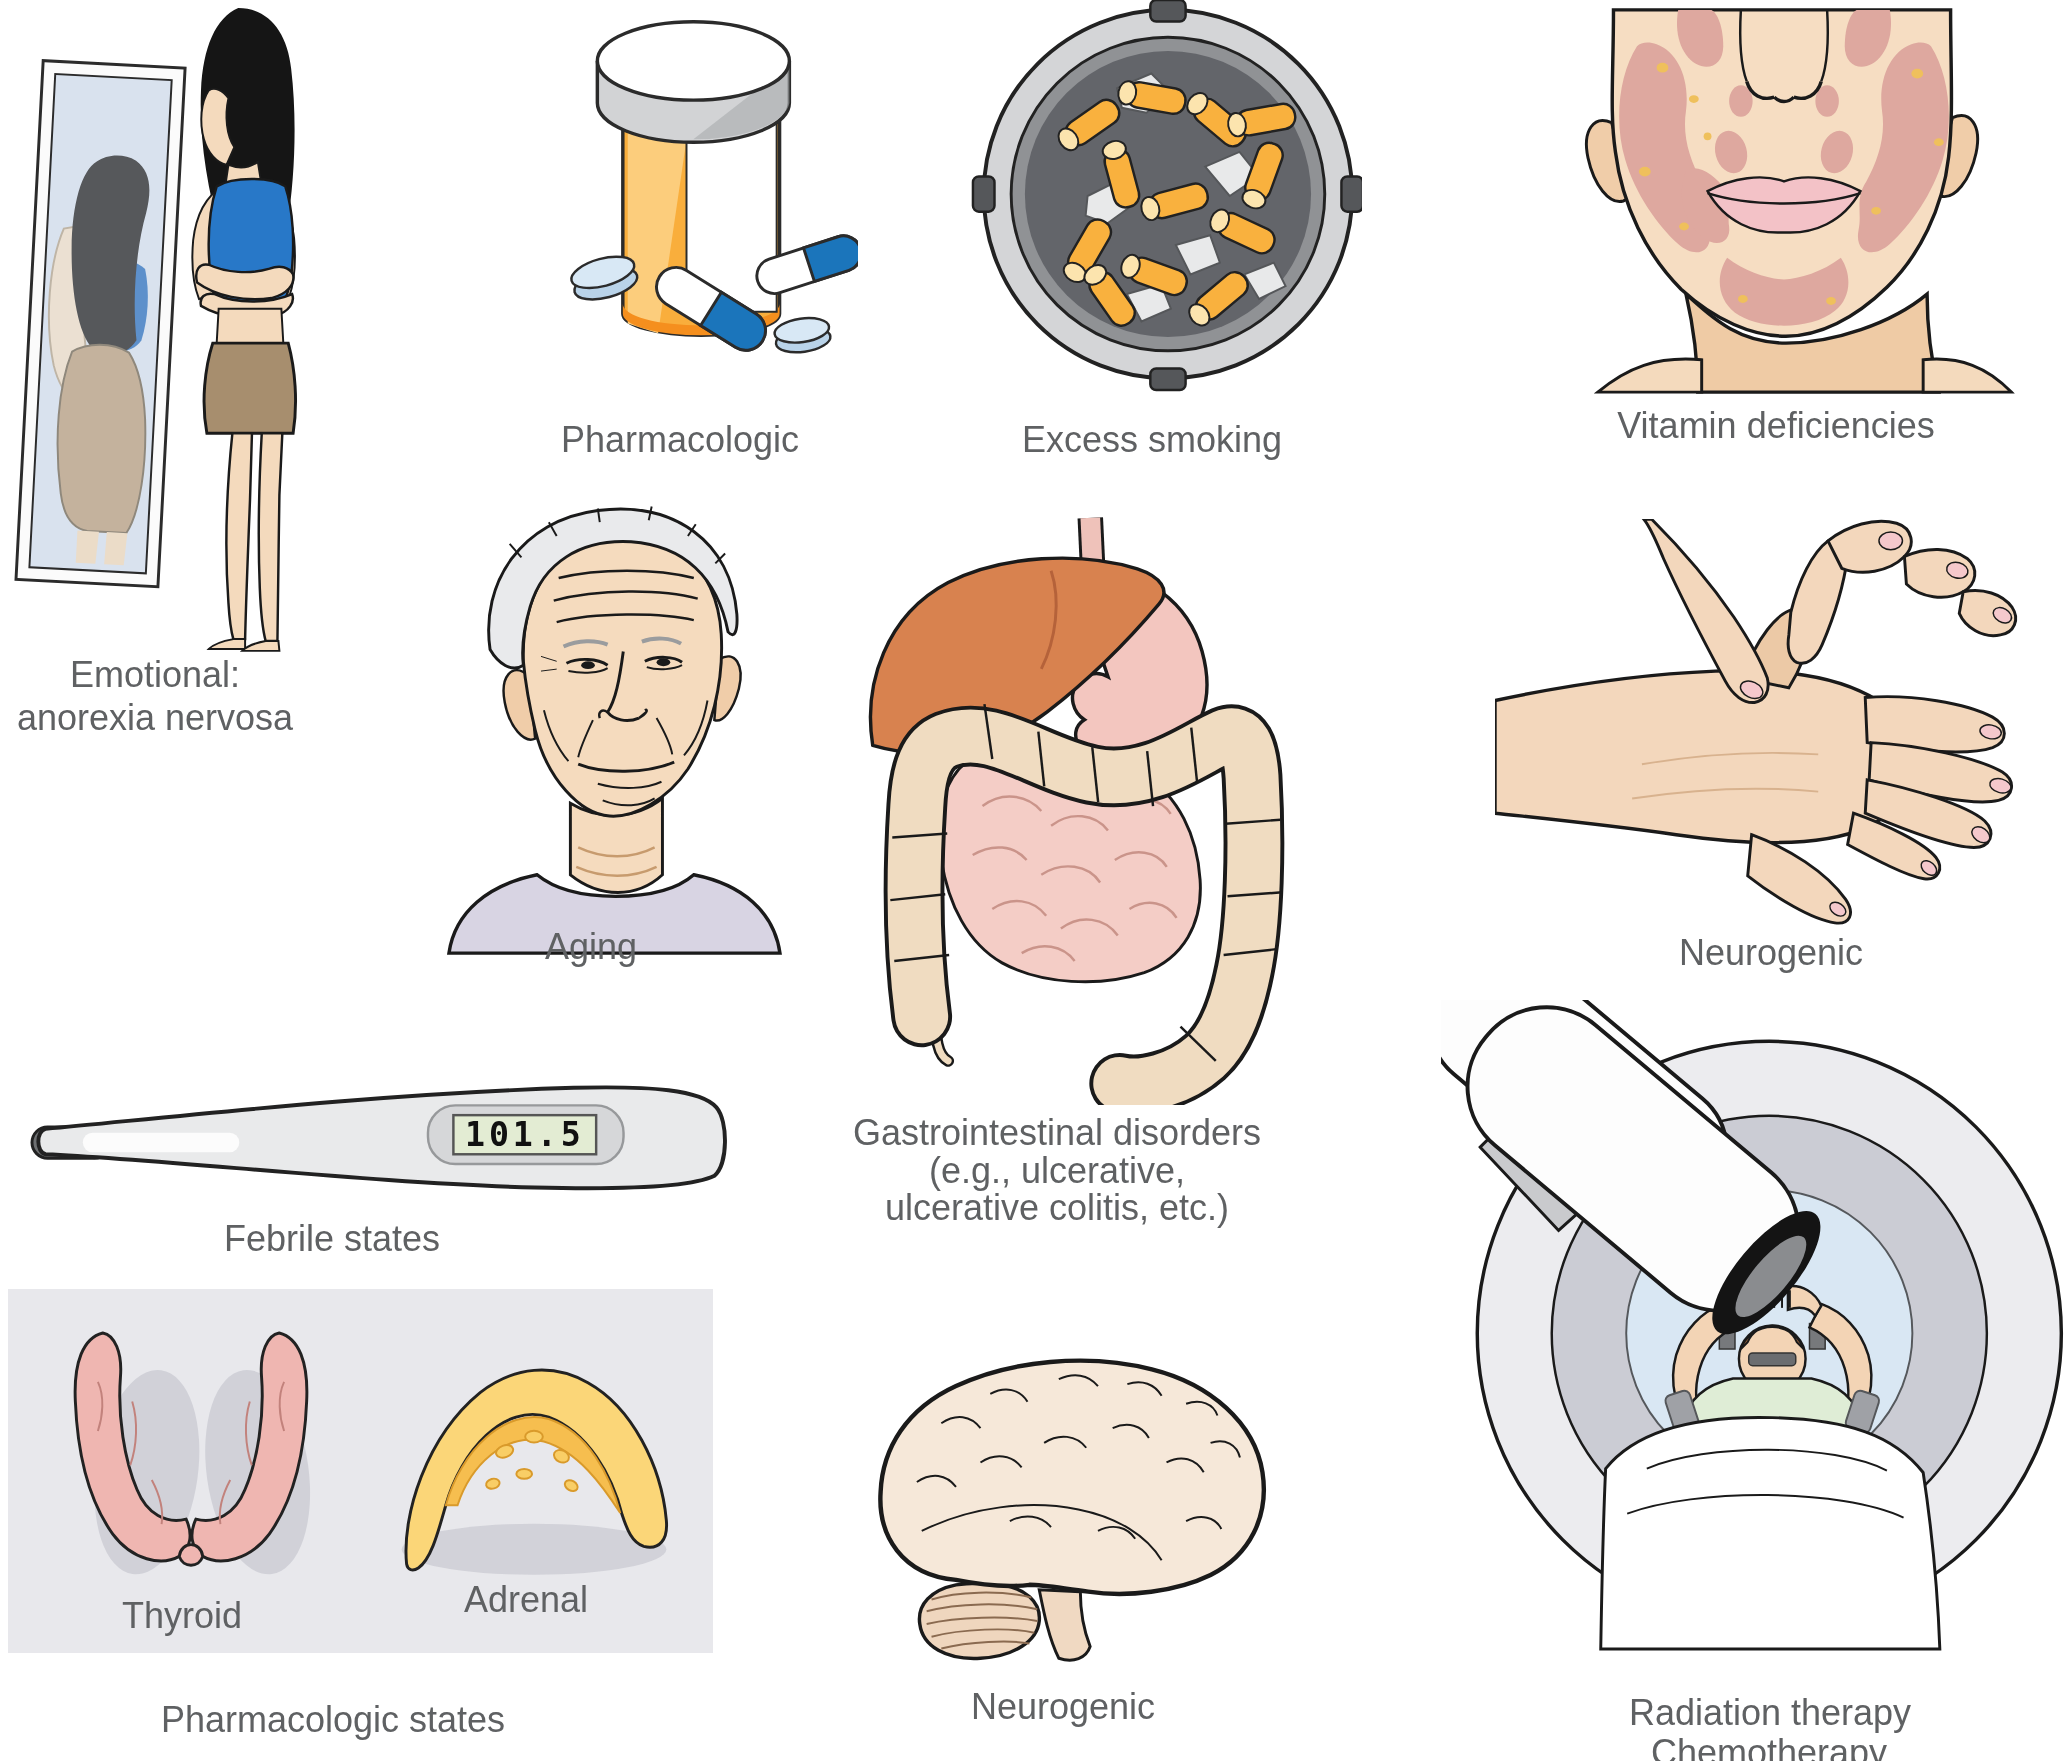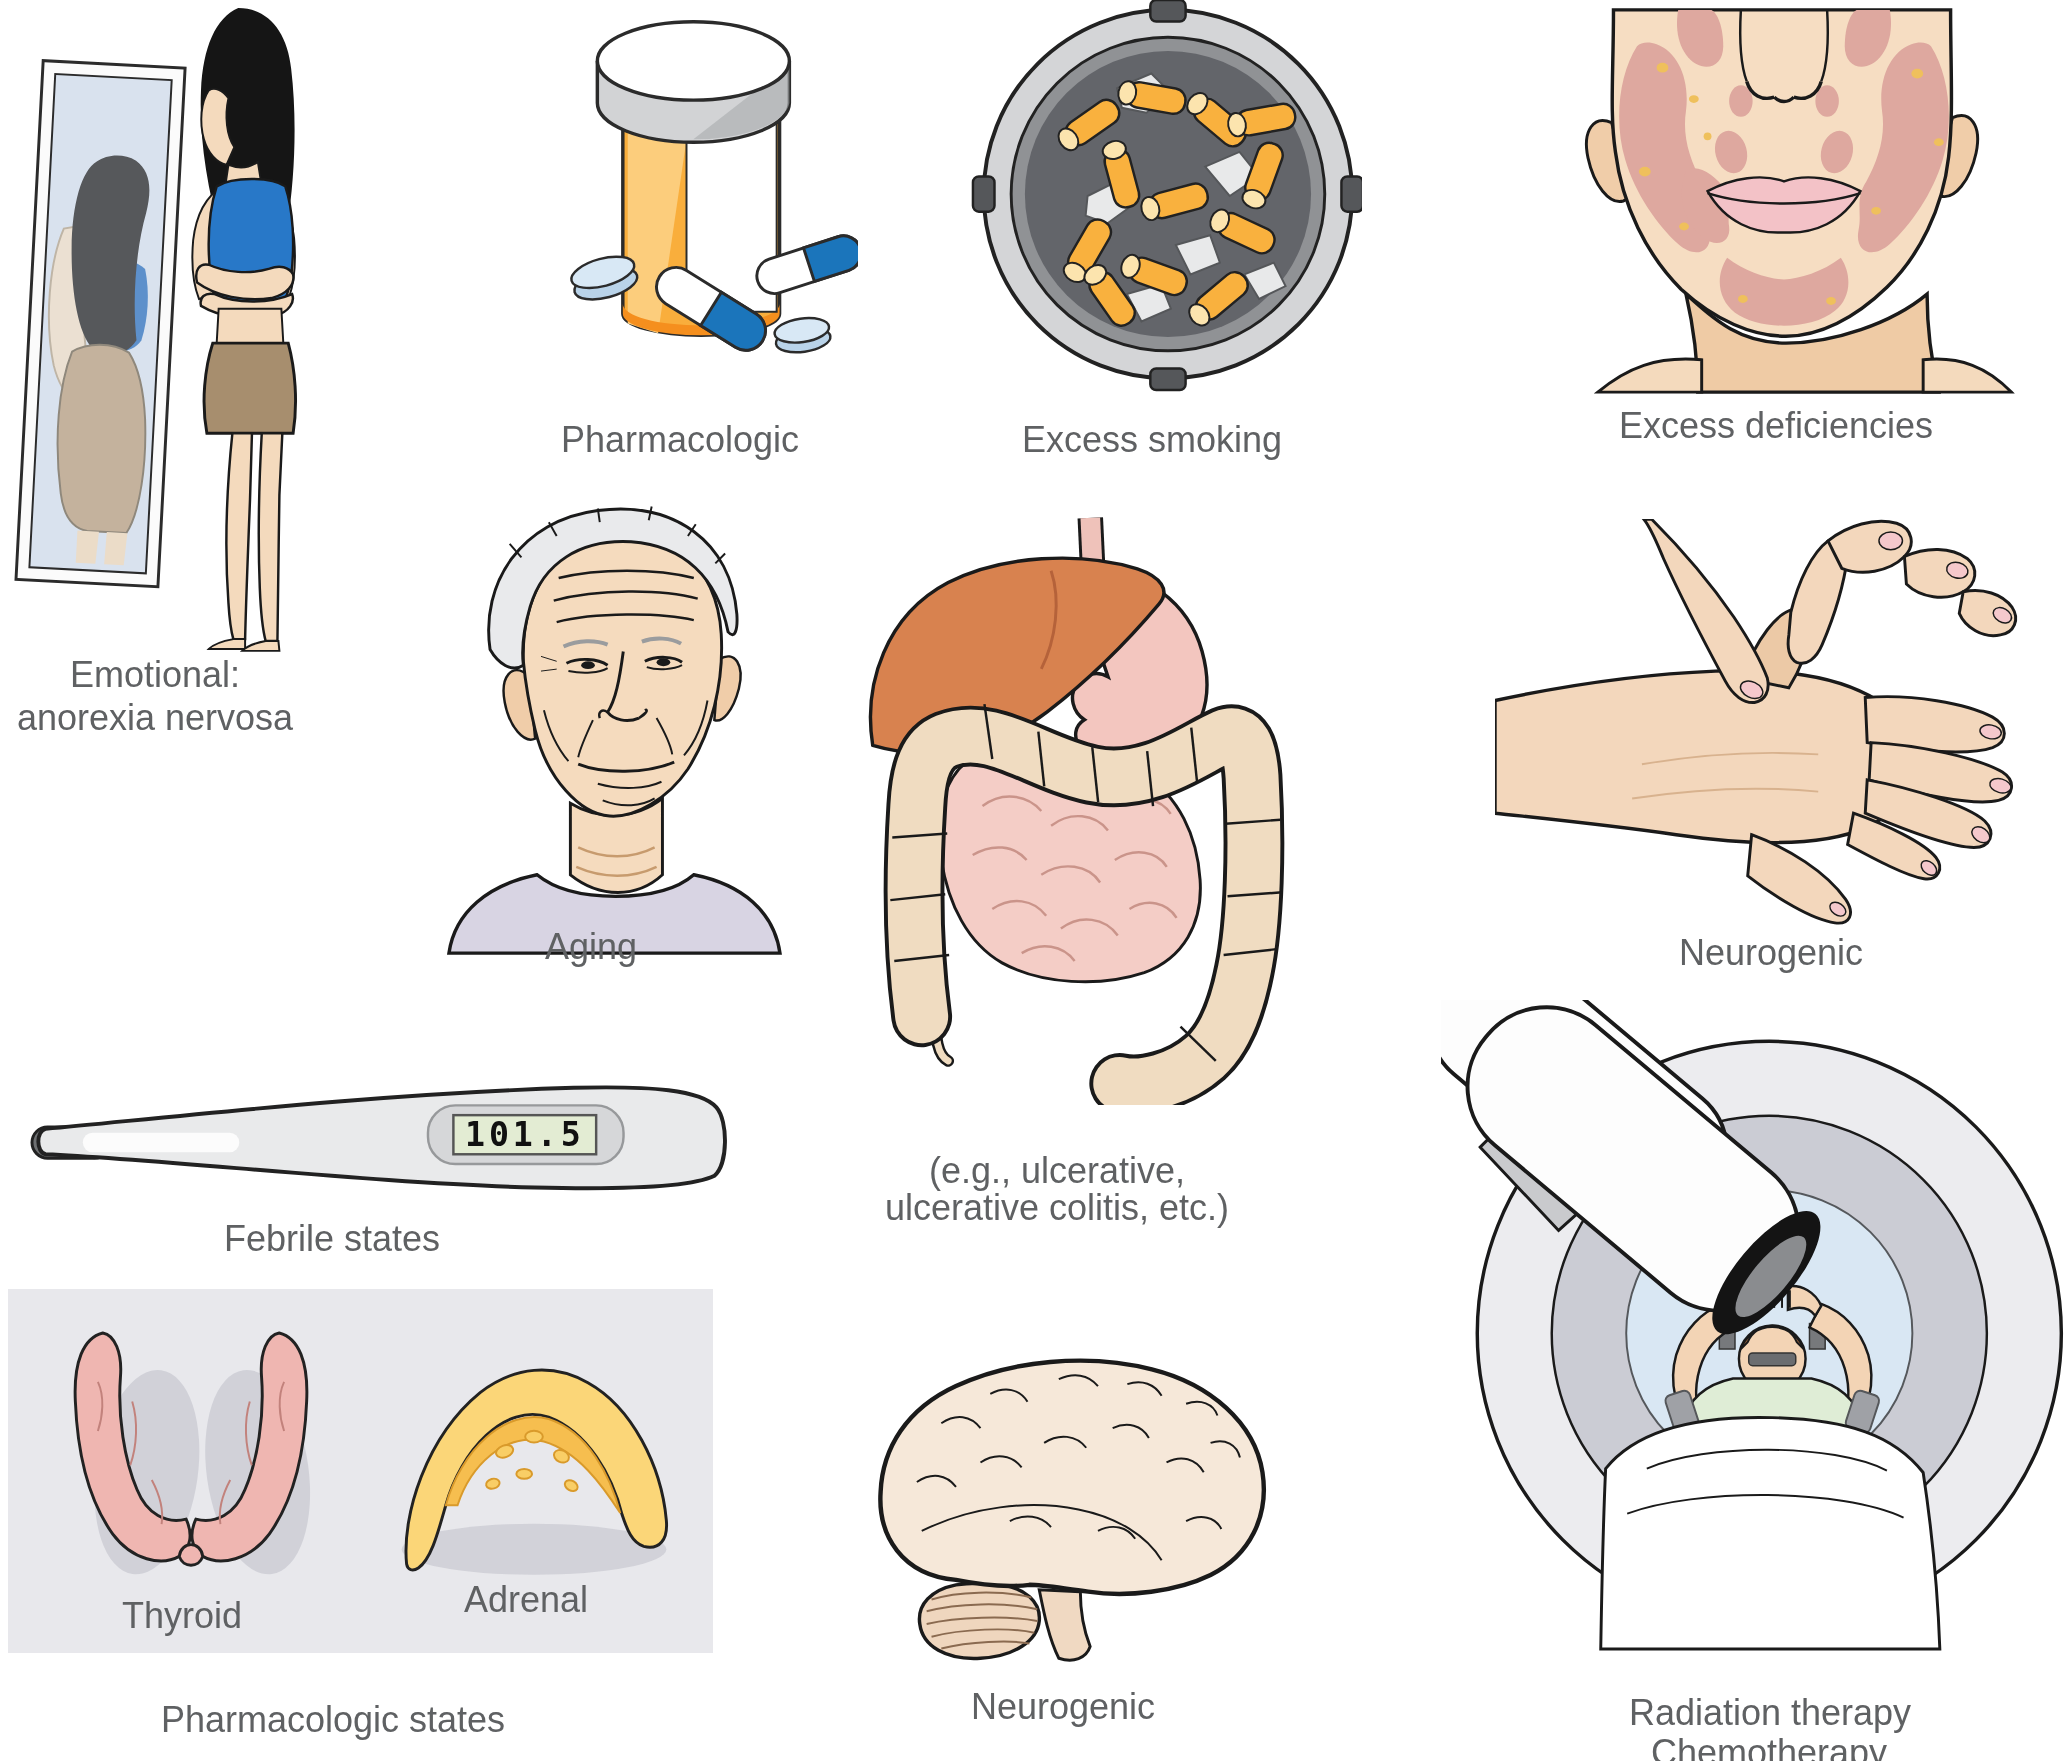--- a/index.html
+++ b/index.html
@@ -168,7 +168,7 @@
       <path d="M172,192 C215,206 285,206 328,192" fill="none" stroke="#1a1a1a" stroke-width="2.5"></path>
     </g>
   </svg>
-  <div class="lbl" style="left:1776px;top:406px">Excess deficiencies</div>
+  <div class="lbl" style="left:1776px;top:406px">Vitamin deficiencies</div>
 
   <svg class="art" style="left:431px;top:485px" width="363" height="475" viewBox="0 0 370 485">
     <path d="M142,325 L142,398 C172,422 210,422 236,398 L236,320 C208,342 170,342 142,325 Z" fill="#f5dbbe" stroke="#1a1a1a" stroke-width="3"></path>

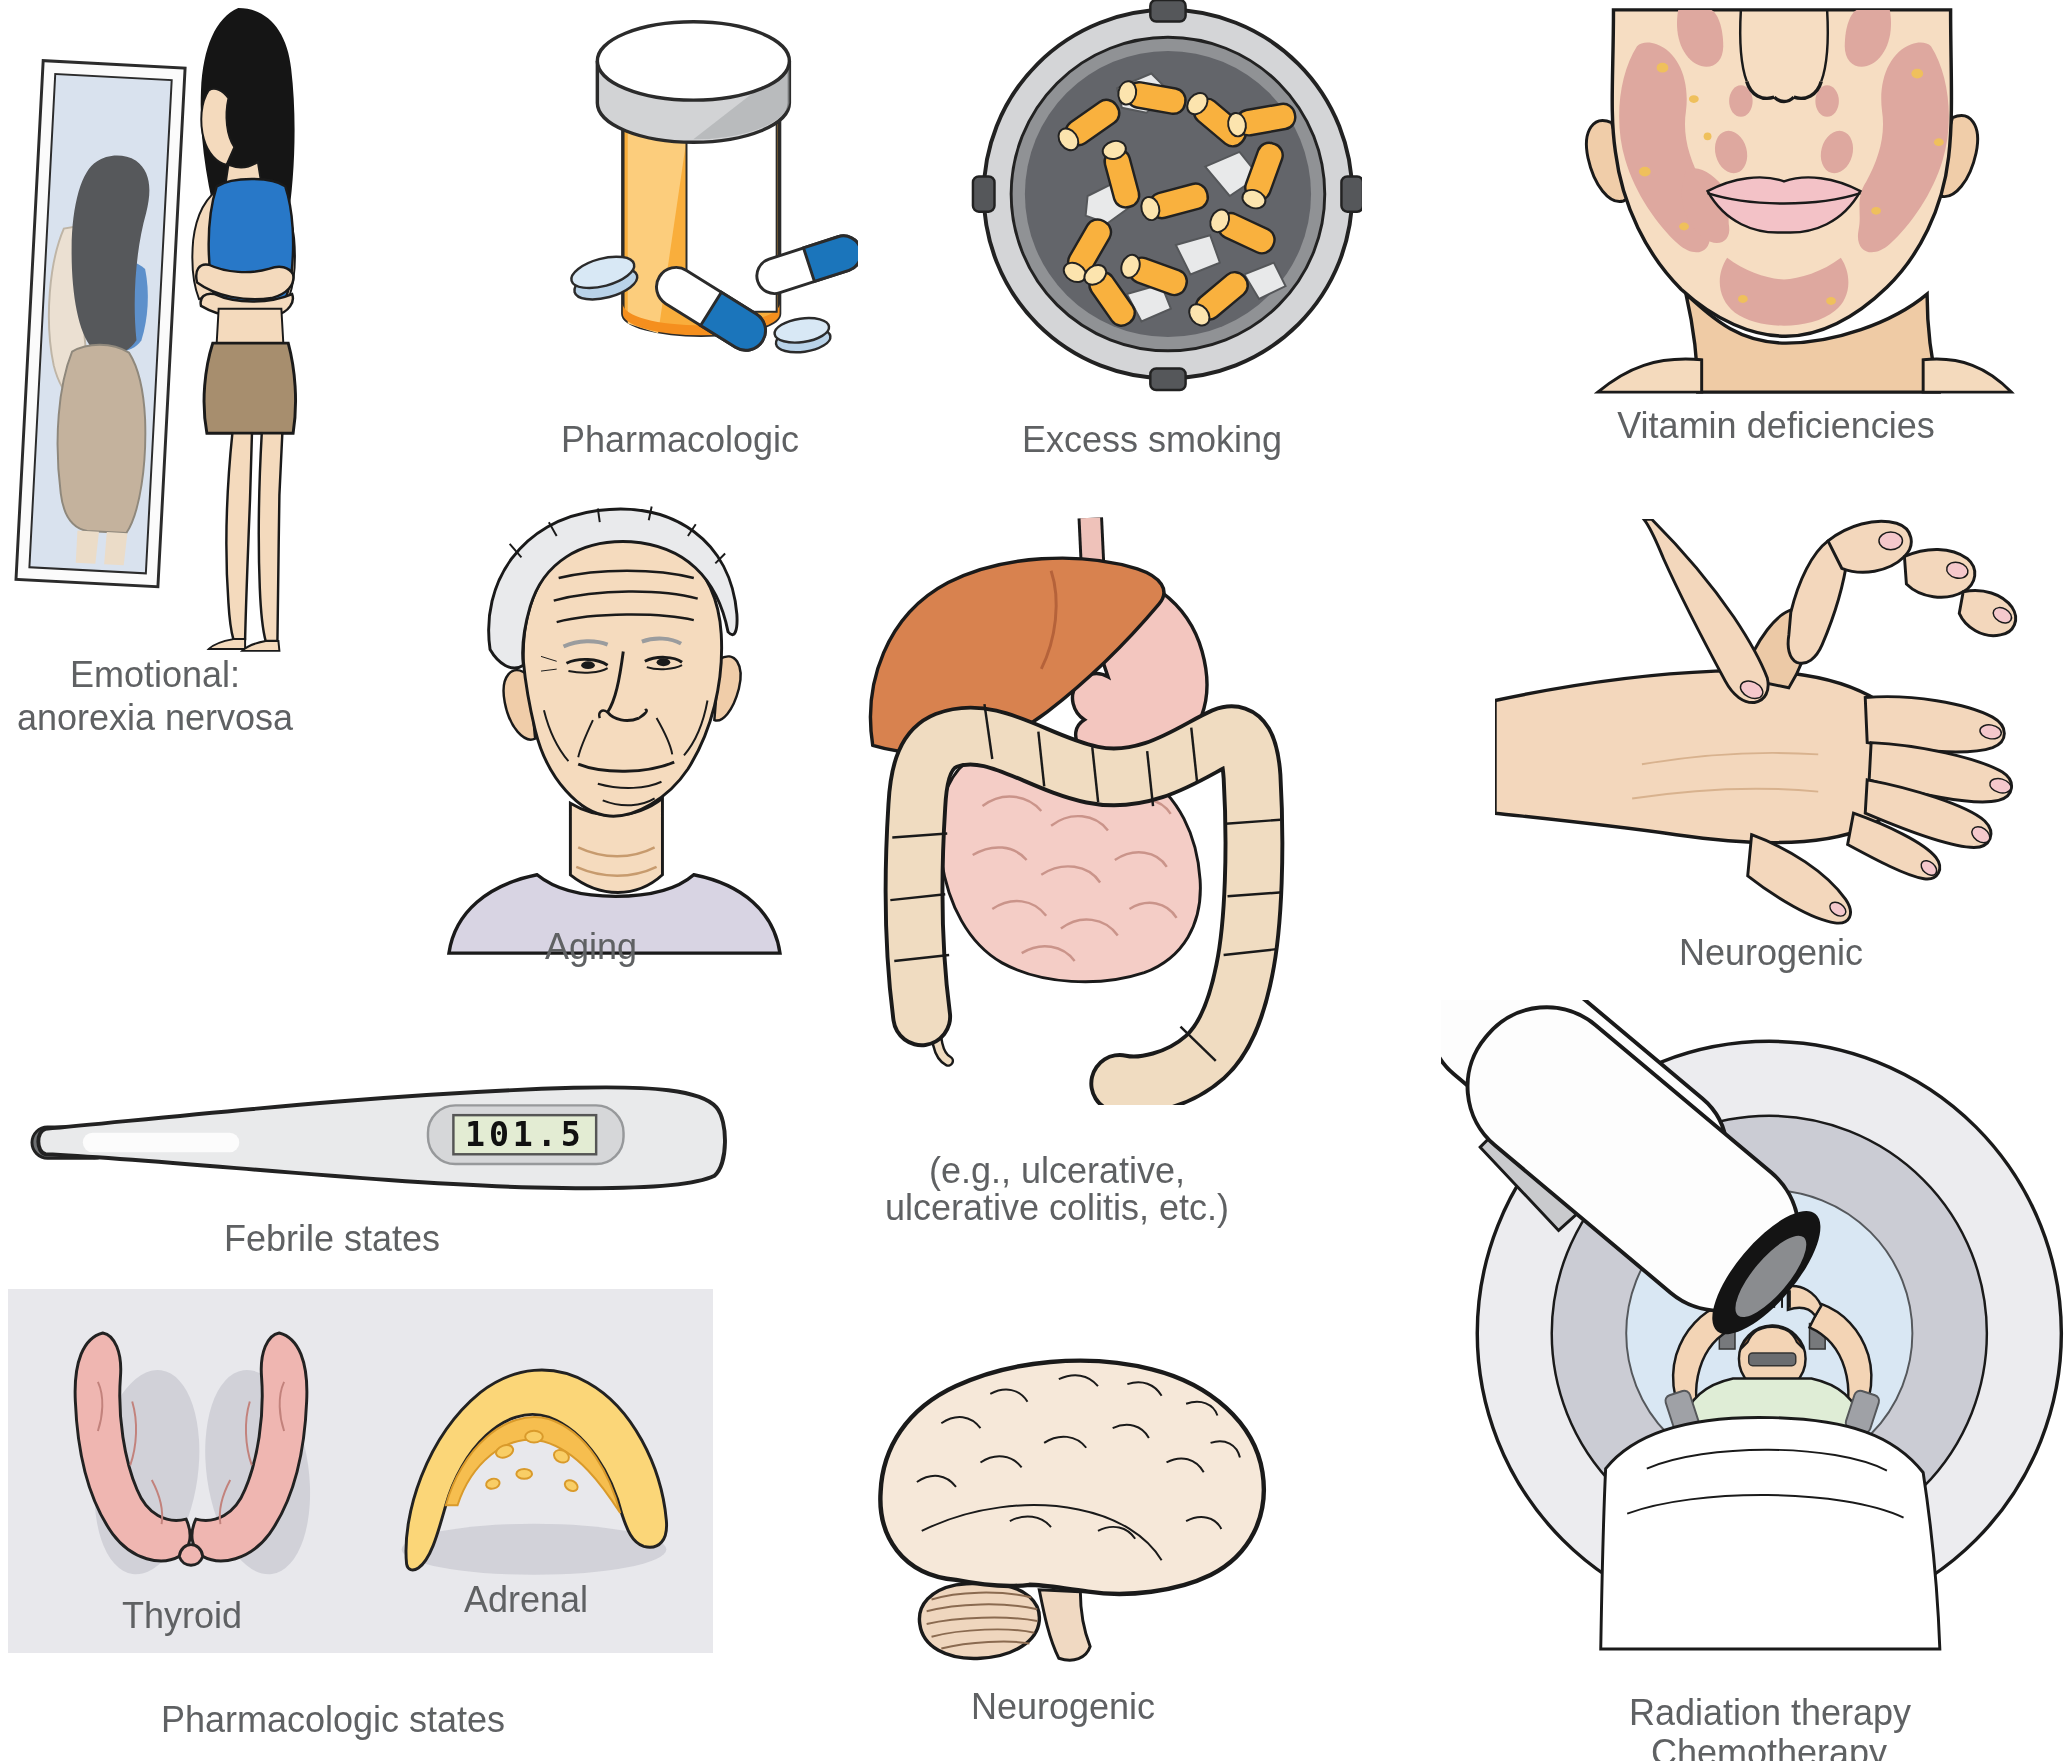--- a/index.html
+++ b/index.html
@@ -257,6 +257,7 @@
       </g>
     </g>
   </svg>
+  <div class="lbl" style="left:1057px;top:1113px">Gastrointestinal disorders</div>
   <div class="lbl" style="left:1057px;top:1151px">(e.g., ulcerative,</div>
   <div class="lbl" style="left:1057px;top:1188px">ulcerative colitis, etc.)</div>
 

